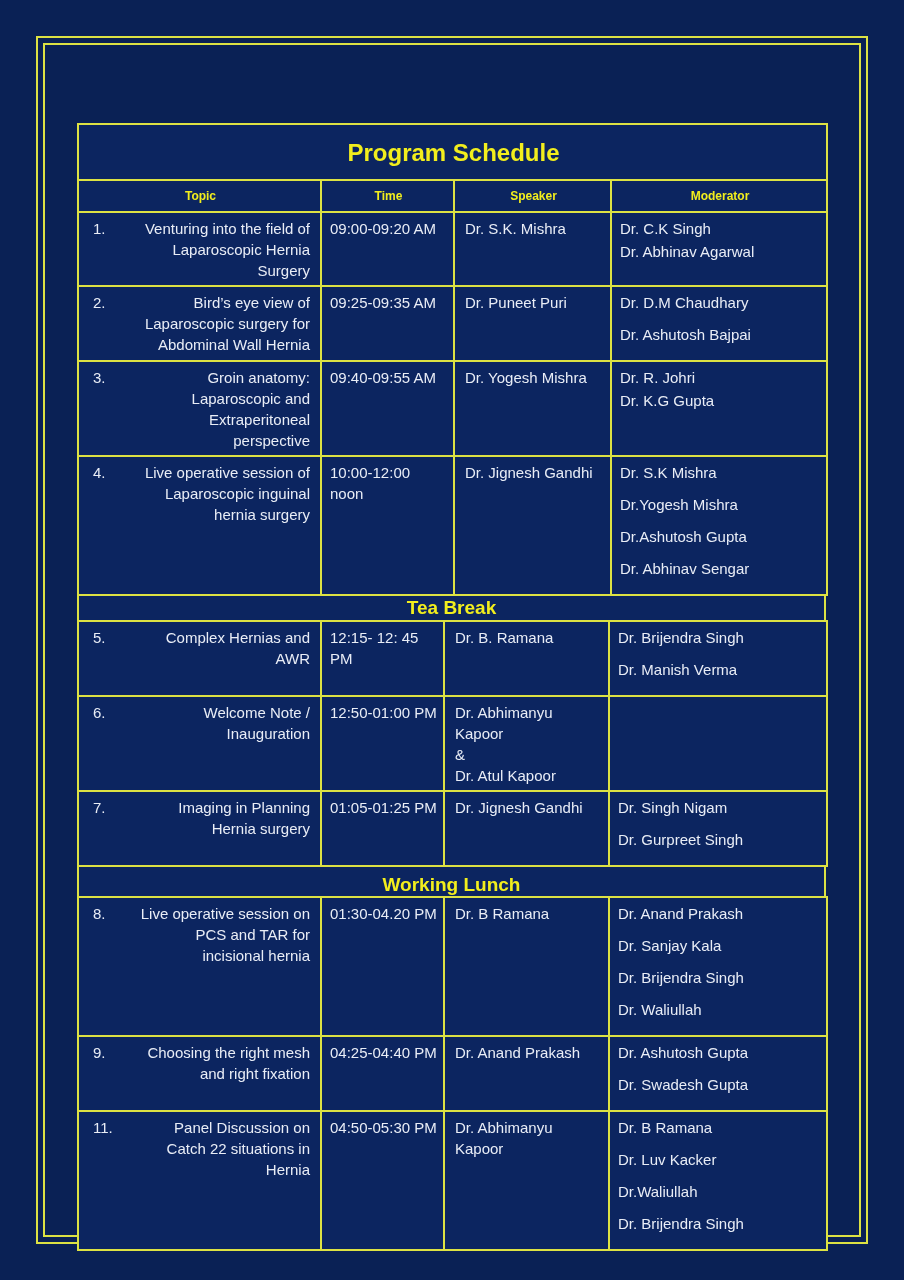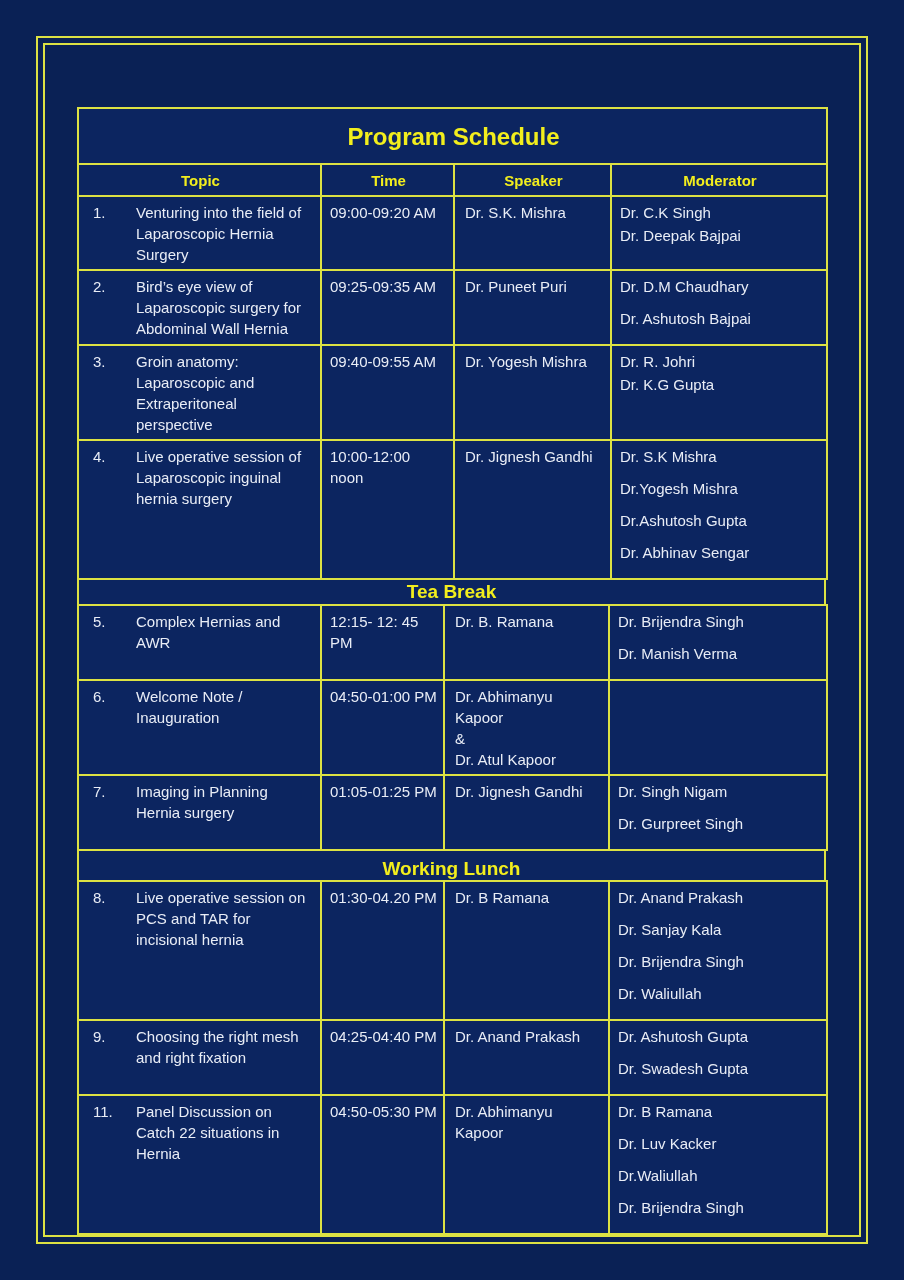--- a/index.html
+++ b/index.html
@@ -11,7 +11,7 @@
         border:2px solid #dde243;pointer-events:none;}
   .sheet{position:absolute;left:77px;top:107px;width:749px;}
   table{border-collapse:collapse;table-layout:fixed;width:749px;background:#0c2560;margin-top:-2px;}
-  table.first{margin-top:0;}
+  table.first{margin-top:16px;}
   td,th{border:2px solid #dde243;vertical-align:top;color:#e9edf6;
         font-size:15px;line-height:21px;font-weight:normal;padding:5px 6px 4px 8px;
         overflow:hidden;}

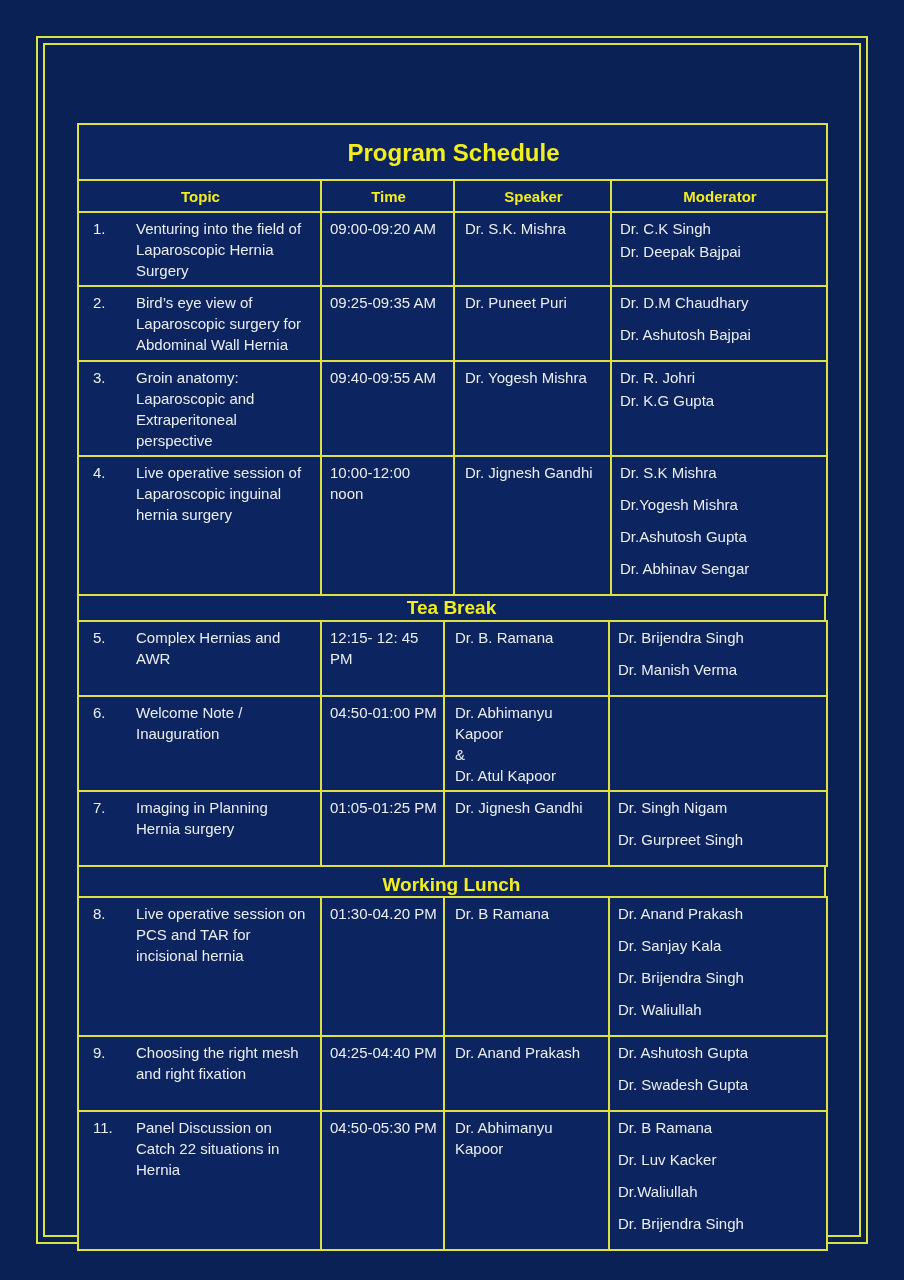--- a/index.html
+++ b/index.html
@@ -17,7 +17,7 @@
         overflow:hidden;}
   .title-cell{text-align:center;vertical-align:middle;color:#f2ee1d;
         font-size:24px;font-weight:bold;line-height:28px;}
-  th{ text-align:center;vertical-align:middle;color:#f2ee1d;font-weight:bold;font-size:15px;}
+  th{ text-align:center;vertical-align:middle;color:#f2ee1d;font-weight:bold;font-size:12px;}
   .c-topic{padding-left:14px;}
   .topic-flex{display:flex;}
   .num{flex:none;width:43px;}

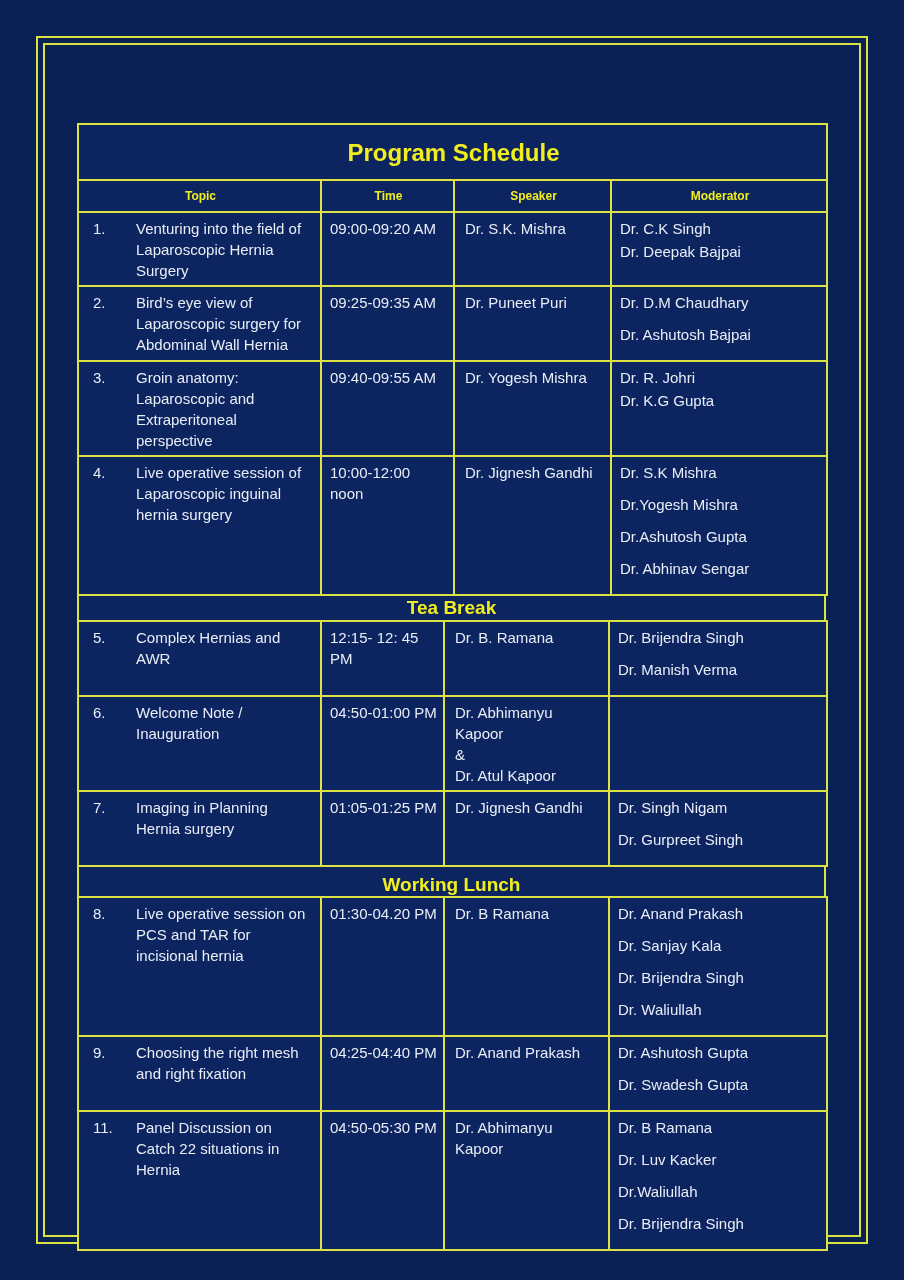--- a/index.html
+++ b/index.html
@@ -21,7 +21,7 @@
   .c-topic{padding-left:14px;}
   .topic-flex{display:flex;}
   .num{flex:none;width:43px;}
-  .ttext{flex:1;padding-right:4px;}
+  .ttext{flex:1;padding-right:4px;text-align:right;}
   .c-mod{}
   .c-spk{padding-left:10px;}
   td p{margin:0;}

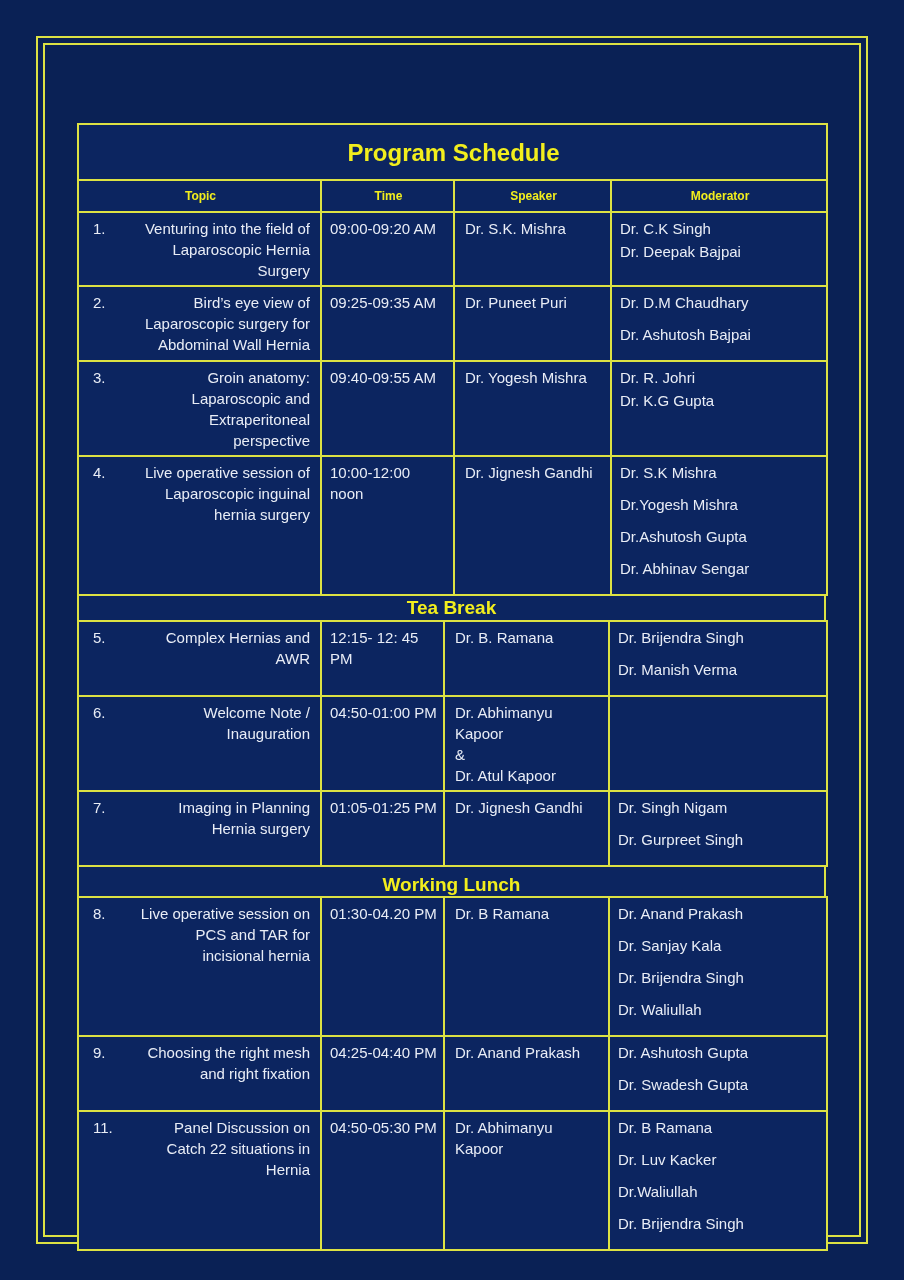--- a/index.html
+++ b/index.html
@@ -75,7 +75,7 @@
         <td class="c-mod">
           <div class="mods compact">
             <p>Dr. C.K Singh</p>
-            <p>Dr. Deepak Bajpai</p>
+            <p>Dr. Abhinav Agarwal</p>
           </div>
         </td>
       </tr>

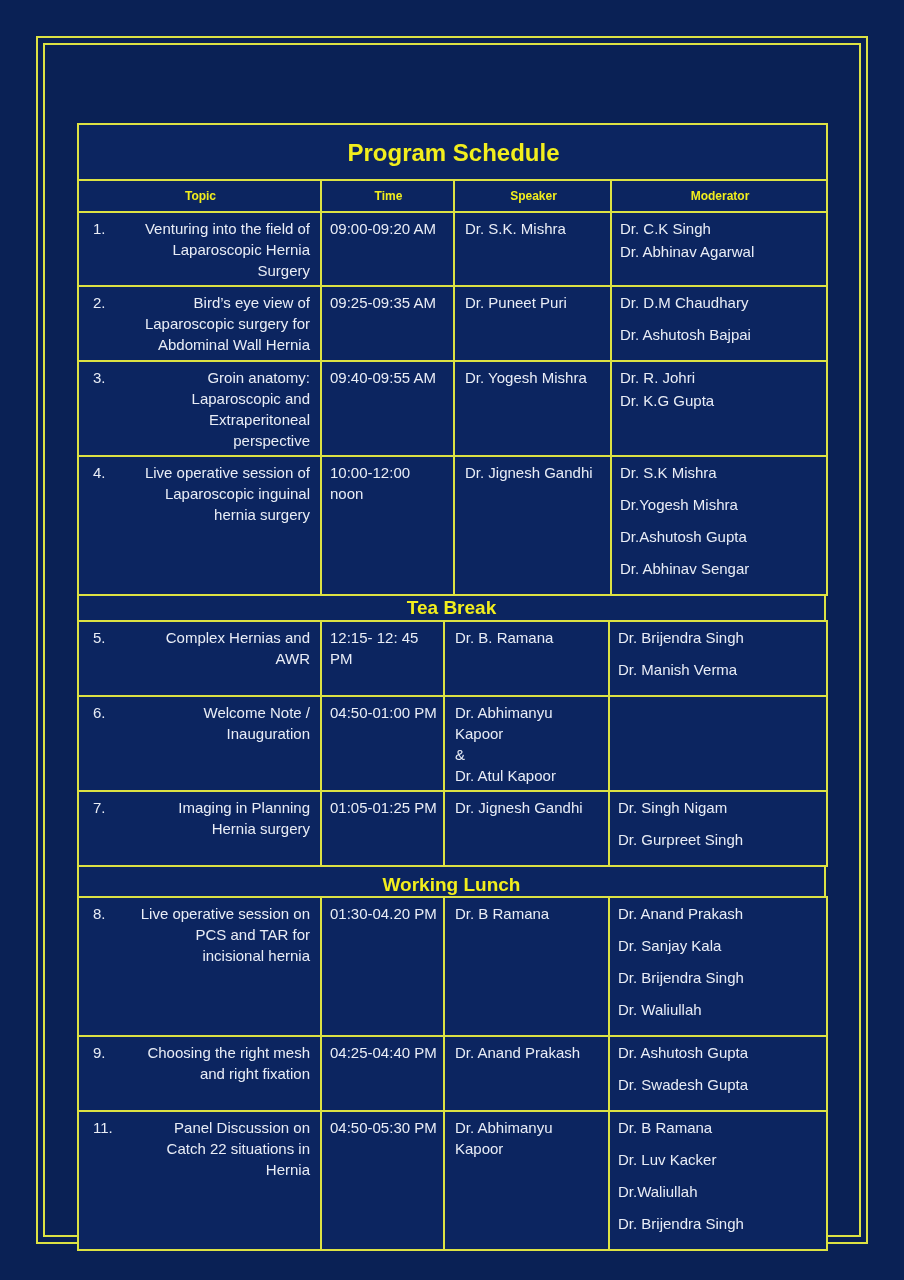--- a/index.html
+++ b/index.html
@@ -184,7 +184,7 @@
               </div>
         </td>
         <td>
-              <p>04:50-01:00 PM</p>
+              <p>12:50-01:00 PM</p>
             </td>
         <td class="c-spk">
           <p>Dr. Abhimanyu Kapoor</p>

